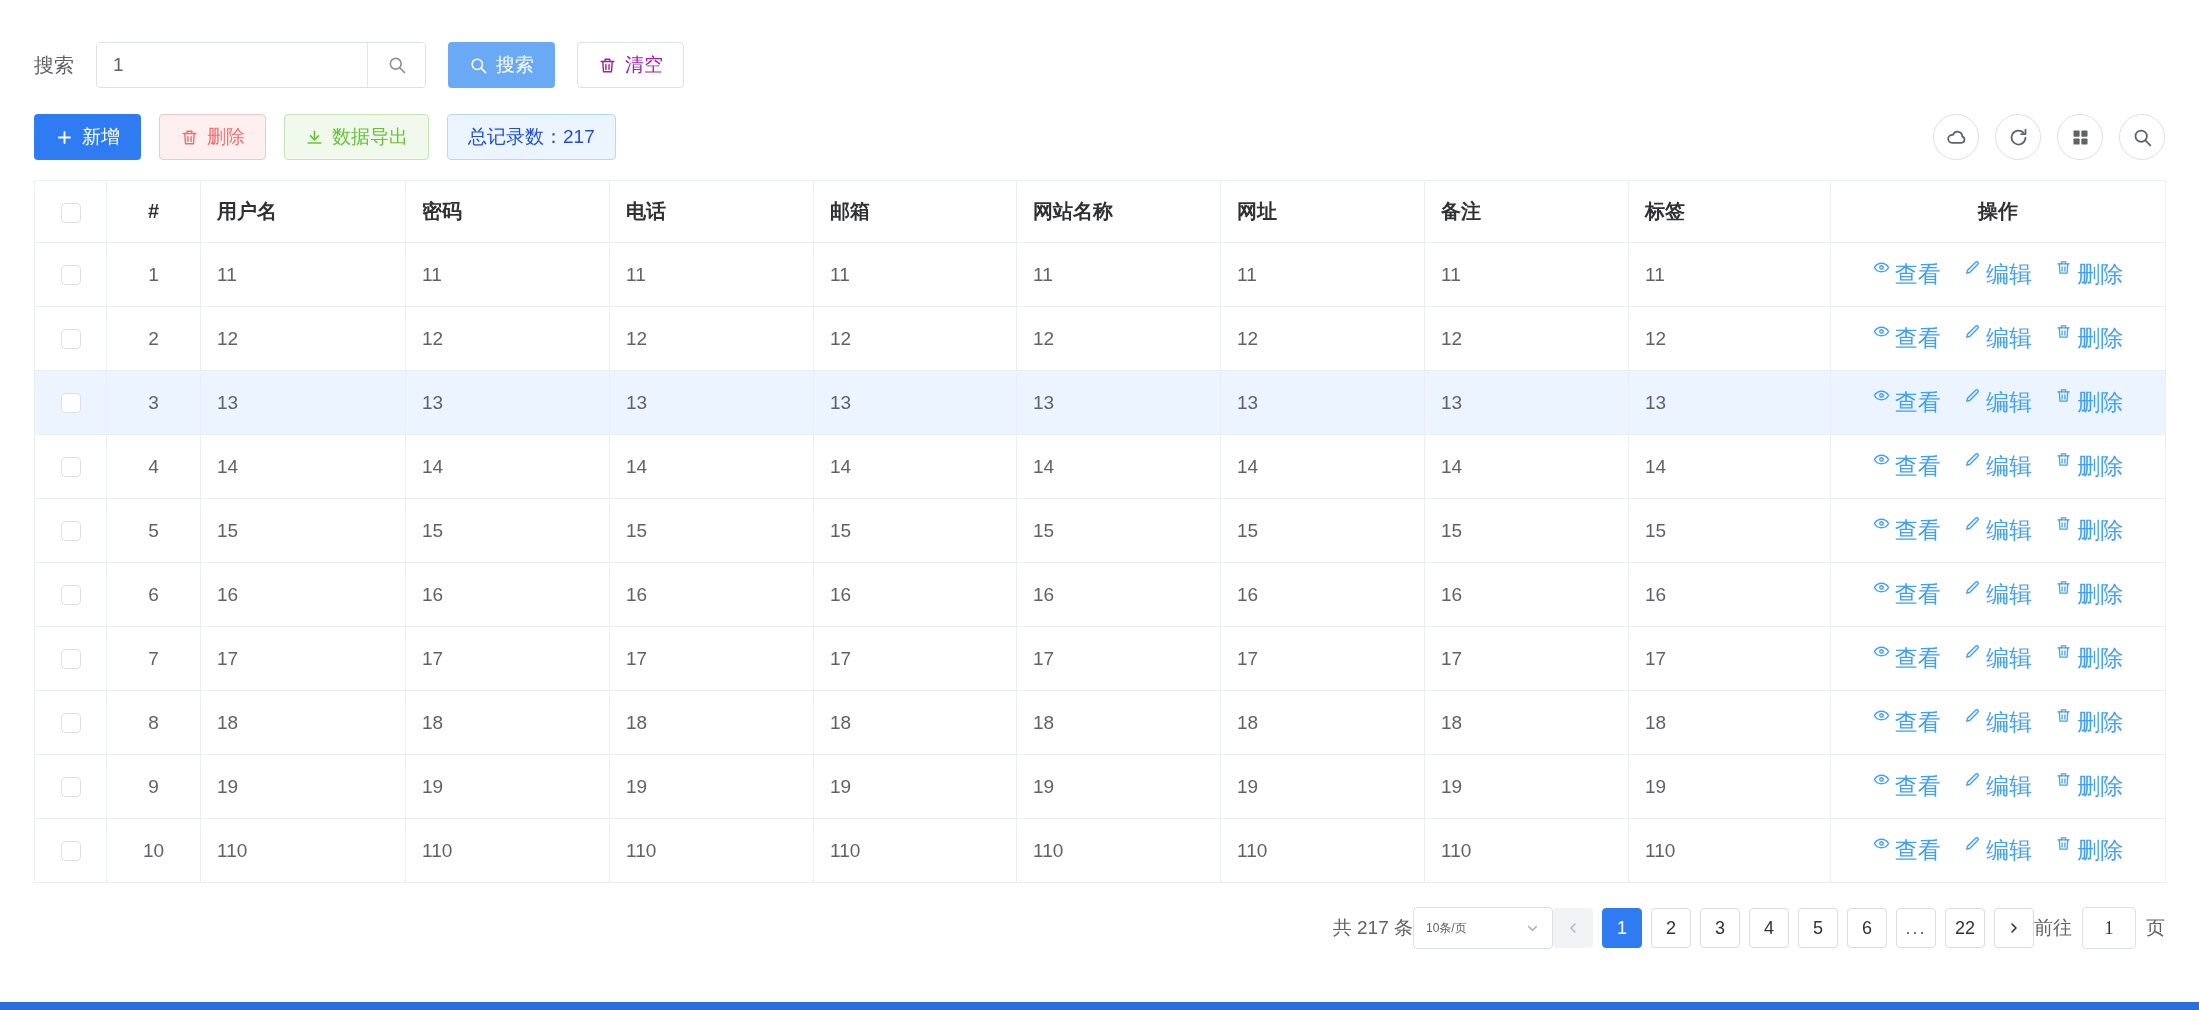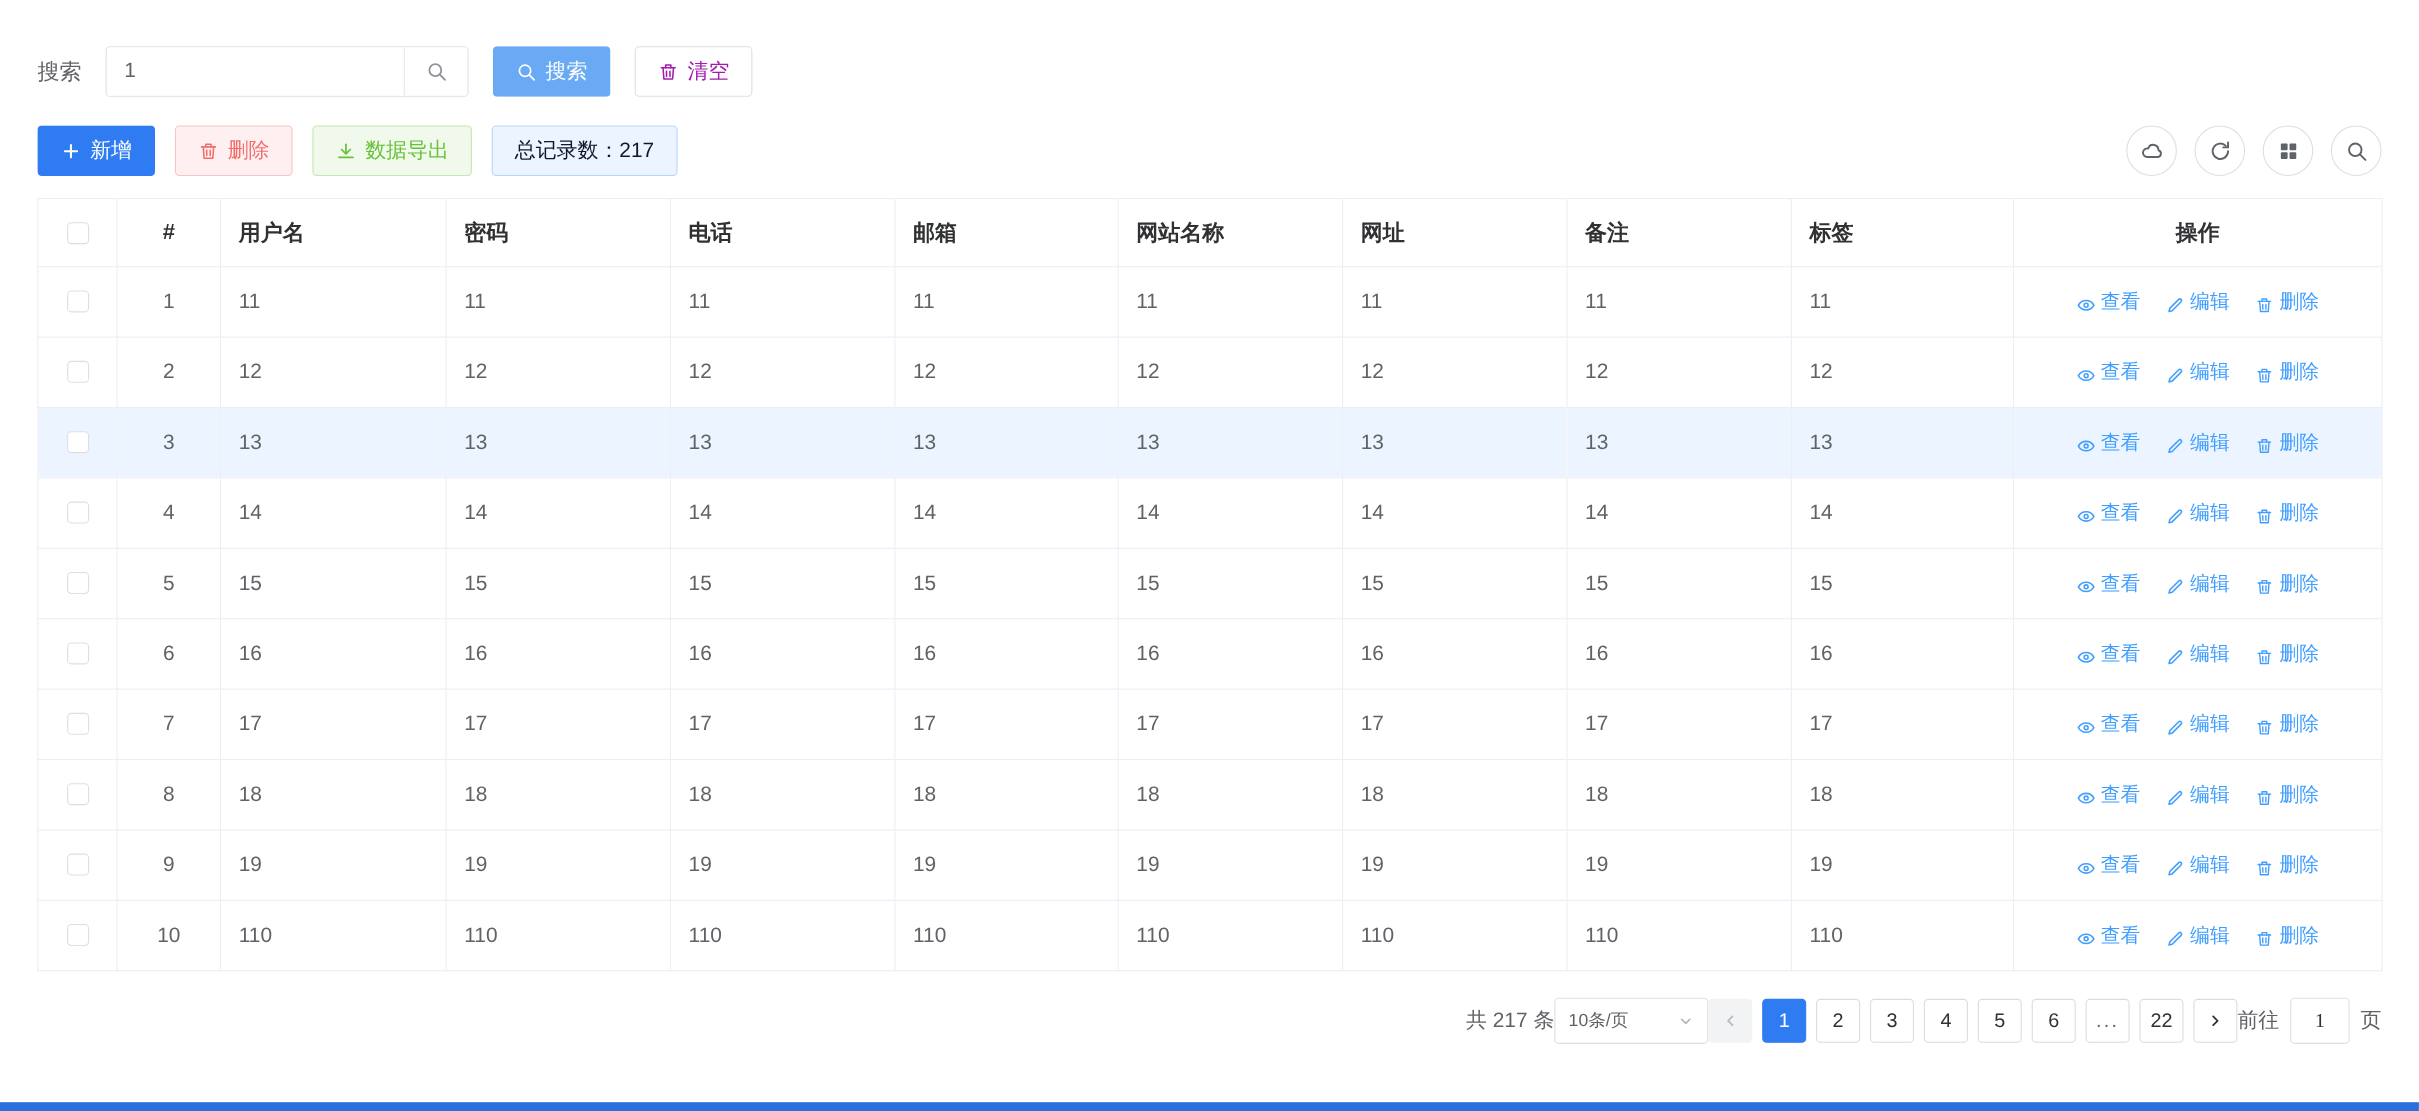--- a/index.html
+++ b/index.html
@@ -28,7 +28,7 @@
   .btn-add { background:#2f7cf2; color:#fff; }
   .btn-danger { background:#fef0f0; border-color:#fbc4c4; color:#f56c6c; }
   .btn-export { background:#f0f9eb; border-color:#c2e7b0; color:#67c23a; }
-  .badge-total { background:#ecf5ff; border:1px solid #b3d8ff; color:#0f172a; height:46px; display:inline-flex; align-items:center; padding:0 20px; border-radius:4px; font-size:19px; }
+  .badge-total { background:#ecf5ff; border:1px solid #b3d8ff; color:#1d4ed8; height:46px; display:inline-flex; align-items:center; padding:0 20px; border-radius:4px; font-size:19px; }
 
   
   .toolbar { display:flex; align-items:center; justify-content:space-between; margin:26px 34px 0; height:46px; }

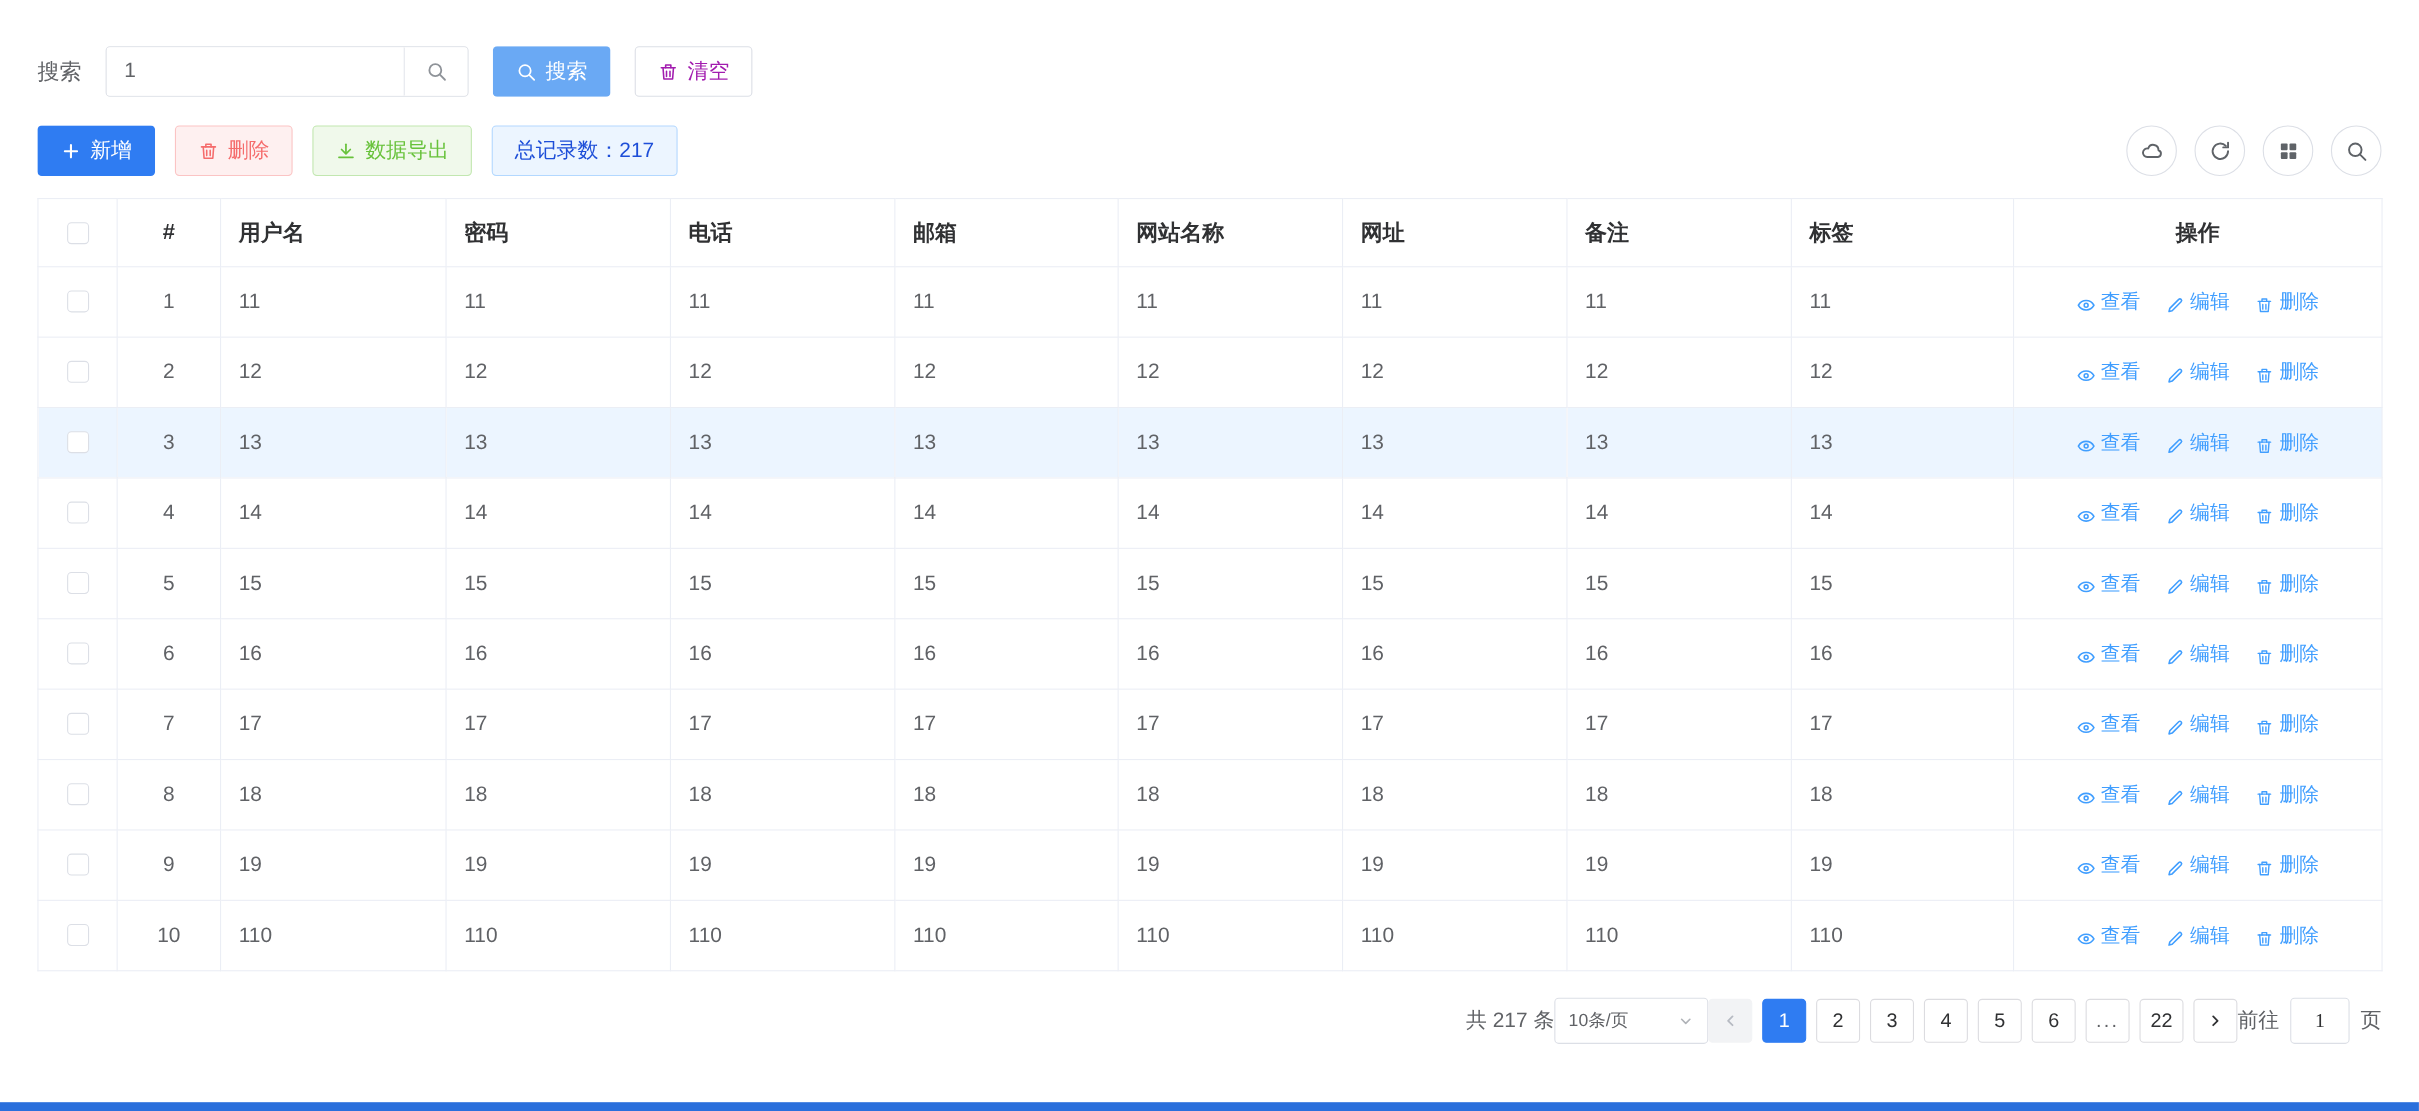--- a/index.html
+++ b/index.html
@@ -47,7 +47,7 @@
   .col-index { text-align:center !important; padding:0 !important; }
   .col-ops { text-align:center !important; }
   .checkbox { display:inline-block; width:20px; height:20px; border:1px solid #dcdfe6; border-radius:4px; background:#fff; vertical-align:middle; cursor:pointer; }
-  .op-link { color:#409eff; font-size:18px; display:inline-flex; align-items:flex-end; gap:5px; margin:4px 9px; text-decoration:none; cursor:pointer; }
+  .op-link { color:#409eff; font-size:23px; display:inline-flex; align-items:flex-start; gap:5px; margin:4px 9px; text-decoration:none; cursor:pointer; }
   .op-link svg { width:17px; height:17px; }
 
   

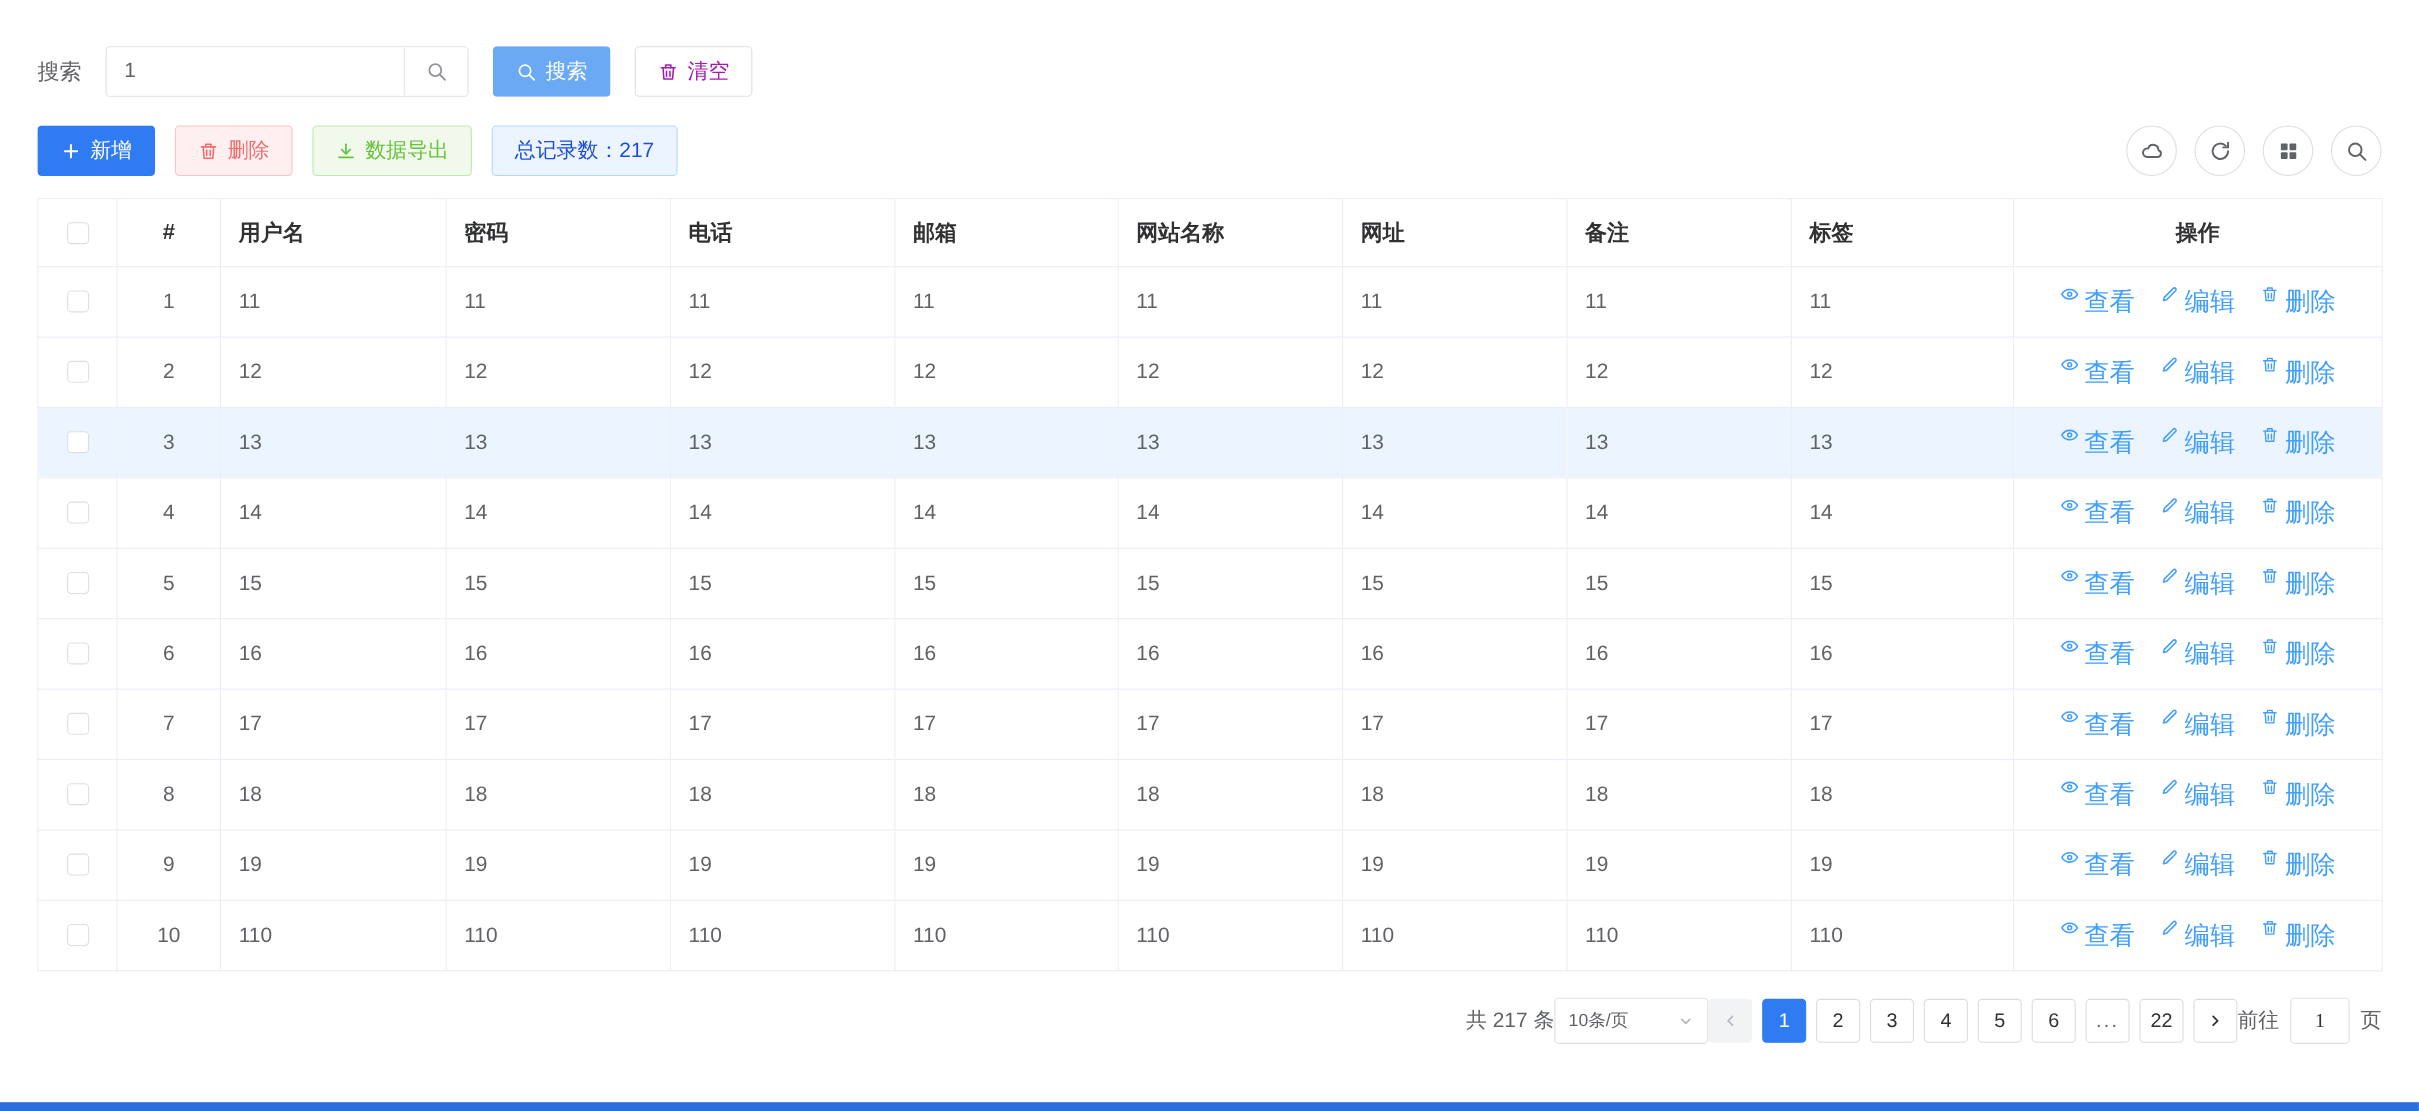--- a/index.html
+++ b/index.html
@@ -52,7 +52,7 @@
 
   
   .pagination { display:flex; align-items:center; justify-content:flex-end; margin:24px 34px 0; font-size:19px; color:#606266; height:42px; }
-  .page-size-select { width:140px; height:42px; border:1px solid #dcdfe6; border-radius:4px; display:flex; align-items:center; justify-content:space-between; padding:0 12px; color:#606266; cursor:pointer; background:#fff; font-size:16px; }
+  .page-size-select { width:140px; height:42px; border:1px solid #dcdfe6; border-radius:4px; display:flex; align-items:center; justify-content:space-between; padding:0 12px; color:#606266; cursor:pointer; background:#fff; font-size:12px; }
   .page-size-select svg { width:15px; height:15px; color:#b0b3b8; }
   .pager { display:flex; gap:9px; align-items:center; }
   .pager-btn { min-width:40px; height:40px; border:1px solid #dcdce0; background:#fff; border-radius:4px; font-size:18px; color:#303133; display:inline-flex; align-items:center; justify-content:center; cursor:pointer; font-family:inherit; }

